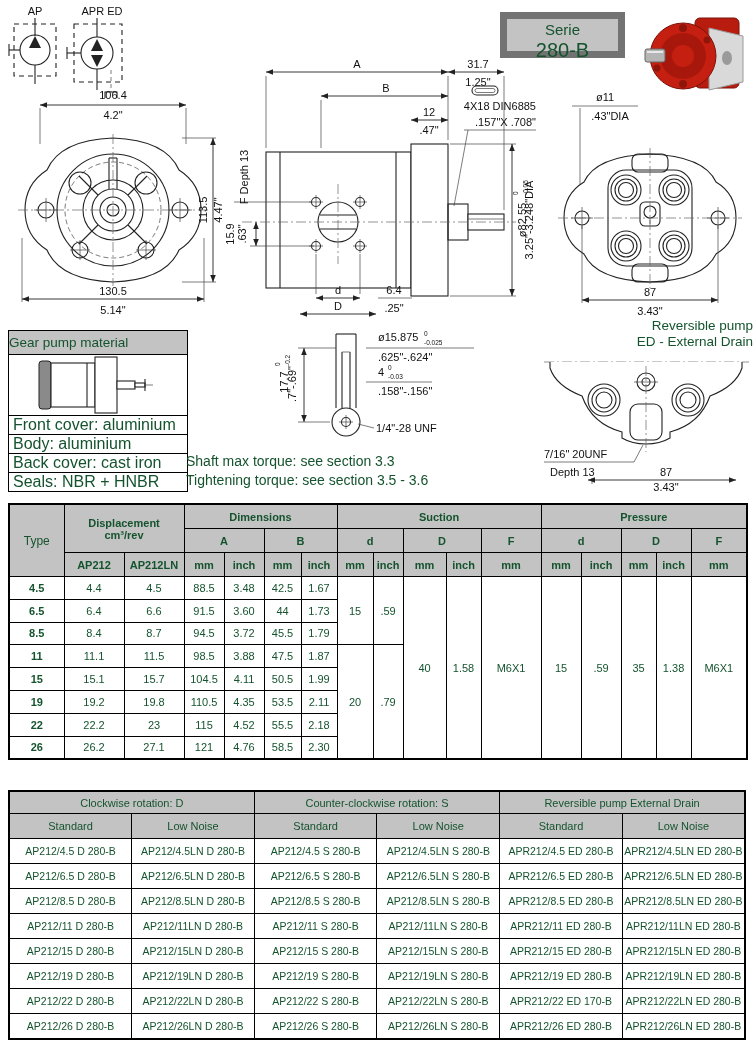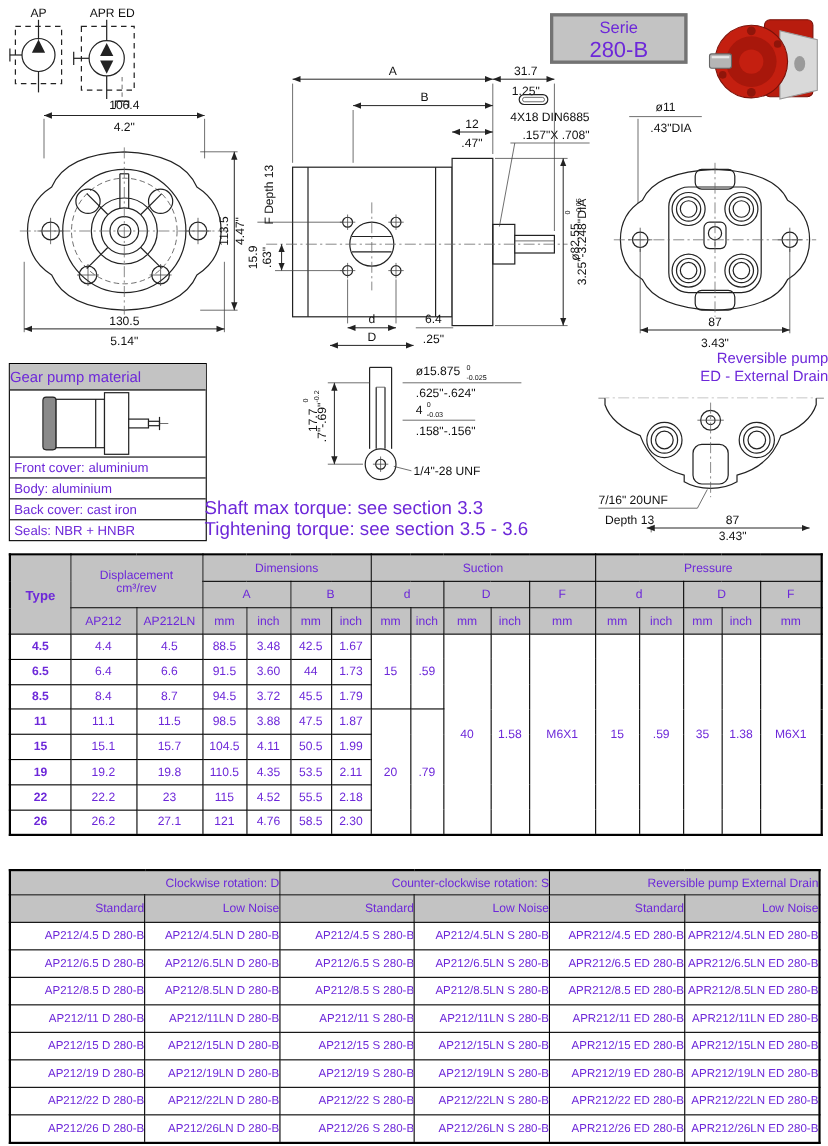--- a/index.html
+++ b/index.html
@@ -4,7 +4,7 @@
 <style>
   html,body{margin:0;padding:0;background:#fff}
   .page{position:relative;width:753px;height:1042px;background:#fff;overflow:hidden;
-        font-family:"Liberation Sans",sans-serif;color:#6d28d9}
+        font-family:"Liberation Sans",sans-serif;color:#14532d}
   .abs{position:absolute}
   
   svg{overflow:visible}

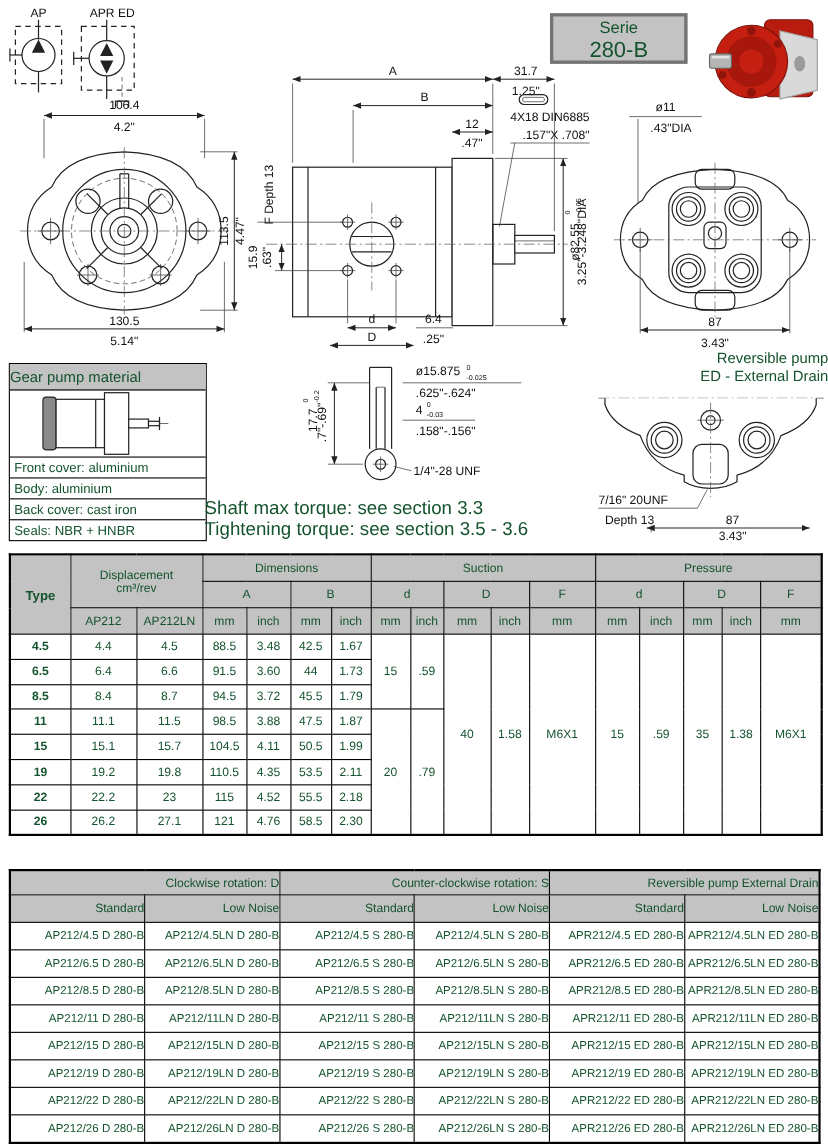--- a/index.html
+++ b/index.html
@@ -16,7 +16,7 @@
   svg text{font-size:11px;fill:#111;font-family:"Liberation Sans",sans-serif}
   svg text.tol{font-size:6.5px}
   
-  .serie{left:500px;top:12px;width:125px;height:46px;background:#c3c3c3;border:3px solid #737373;
+  .serie{left:500px;top:12px;width:125px;height:46px;background:#c3c3c3;border:7px solid #737373;
          text-align:center;line-height:1.1;padding-top:3px;box-sizing:border-box}
   .serie .l1{font-size:15px}
   .serie .l2{font-size:20px}

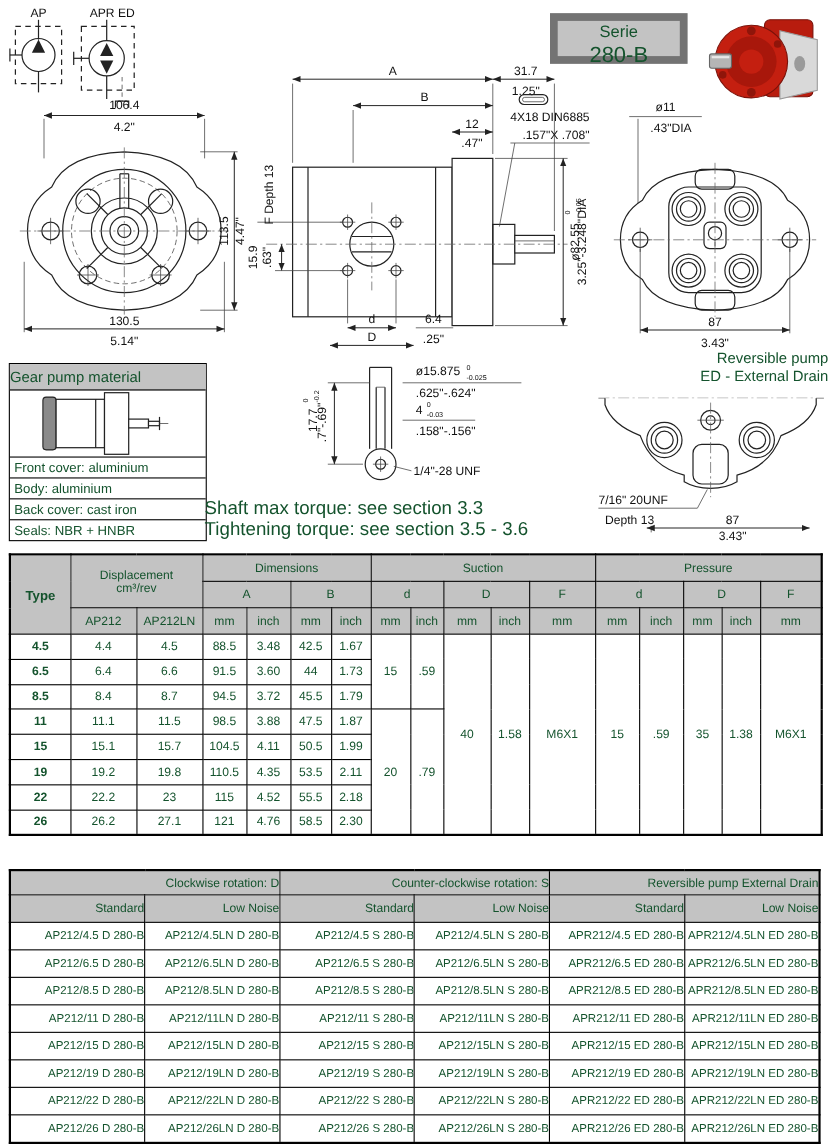--- a/index.html
+++ b/index.html
@@ -25,7 +25,7 @@
   .mbox .mtitle{height:23px;line-height:23px;background:#c3c3c3;border-bottom:1px solid #000;
                 text-align:left;font-size:13.5px}
   .mbox .mdraw{height:60px}
-  .mbox .mrow{height:18px;line-height:18px;border-top:1px solid #000;font-size:12px;padding-left:4px}
+  .mbox .mrow{height:18px;line-height:18px;border-top:1px solid #000;font-size:16px;padding-left:4px}
   
   .notes{left:186px;top:452px;font-size:17px;line-height:19px}
   

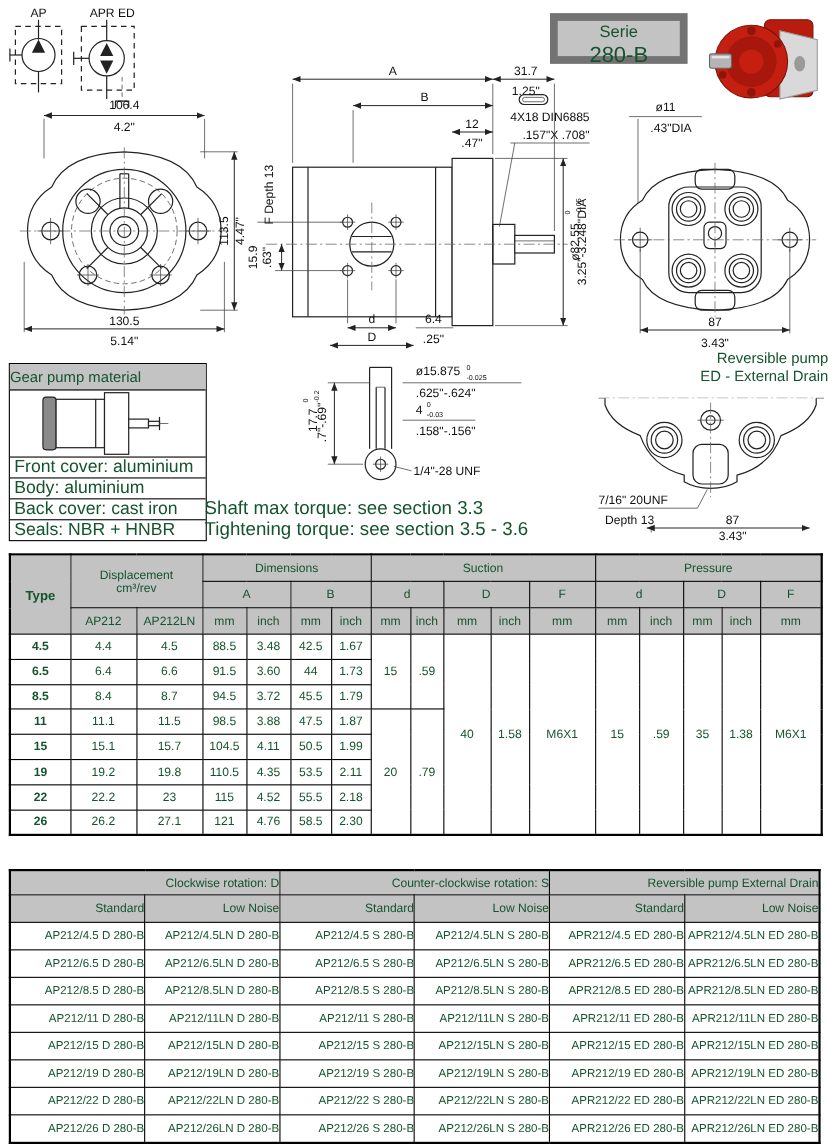--- a/index.html
+++ b/index.html
@@ -27,7 +27,7 @@
   .mbox .mdraw{height:60px}
   .mbox .mrow{height:18px;line-height:18px;border-top:1px solid #000;font-size:16px;padding-left:4px}
   
-  .notes{left:186px;top:452px;font-size:17px;line-height:19px}
+  .notes{left:186px;top:452px;font-size:14px;line-height:19px}
   
   .revtitle{left:540px;top:318px;width:213px;text-align:right;font-size:13.5px;line-height:16px}
   

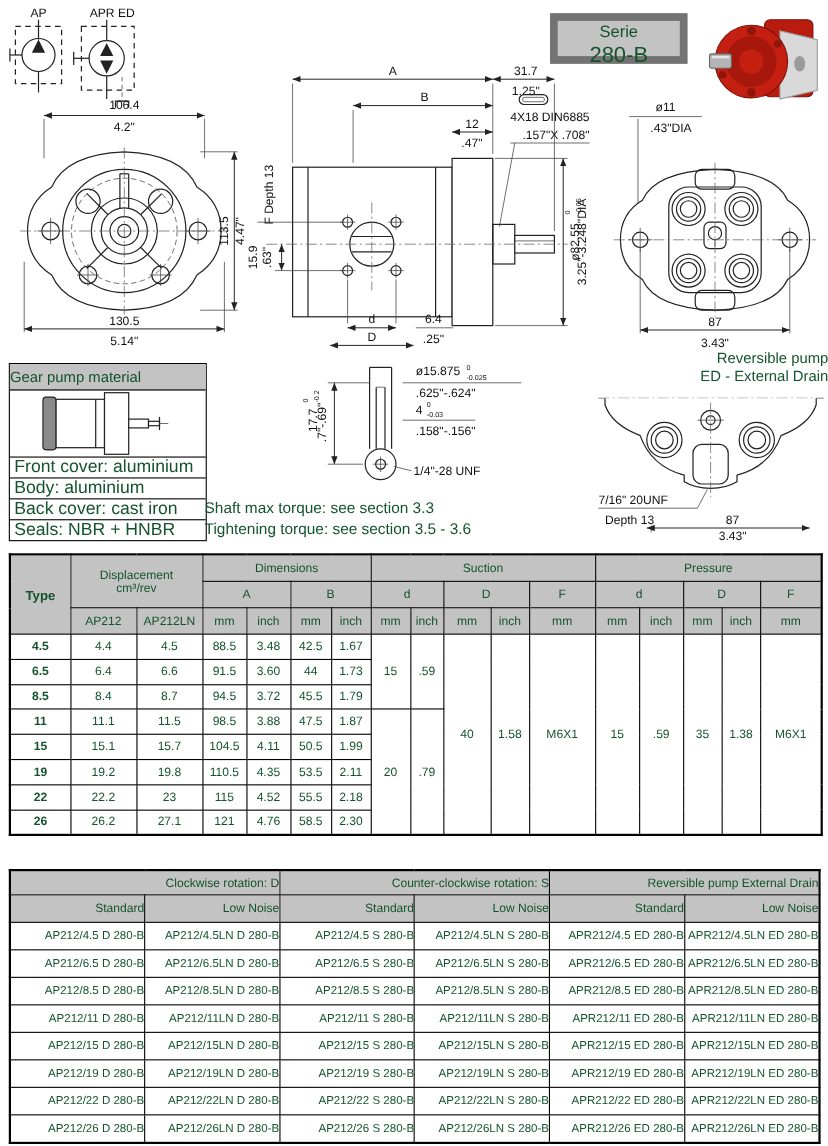--- a/index.html
+++ b/index.html
@@ -35,7 +35,7 @@
              table-layout:fixed;font-size:11px;border:2px solid #000}
   table.spec th,table.spec td{border:1px solid #000;text-align:center;vertical-align:middle;
              padding:0;overflow:hidden;white-space:nowrap}
-  table.spec thead th{background:#c3c3c3;font-weight:normal;height:23px}
+  table.spec thead th{background:#c3c3c3;font-weight:bold;height:23px}
   table.spec thead th.bt{font-weight:bold;font-size:12px}
   table.spec tbody td{height:21.8px;background:#fff}
   table.spec td.b{font-weight:bold}

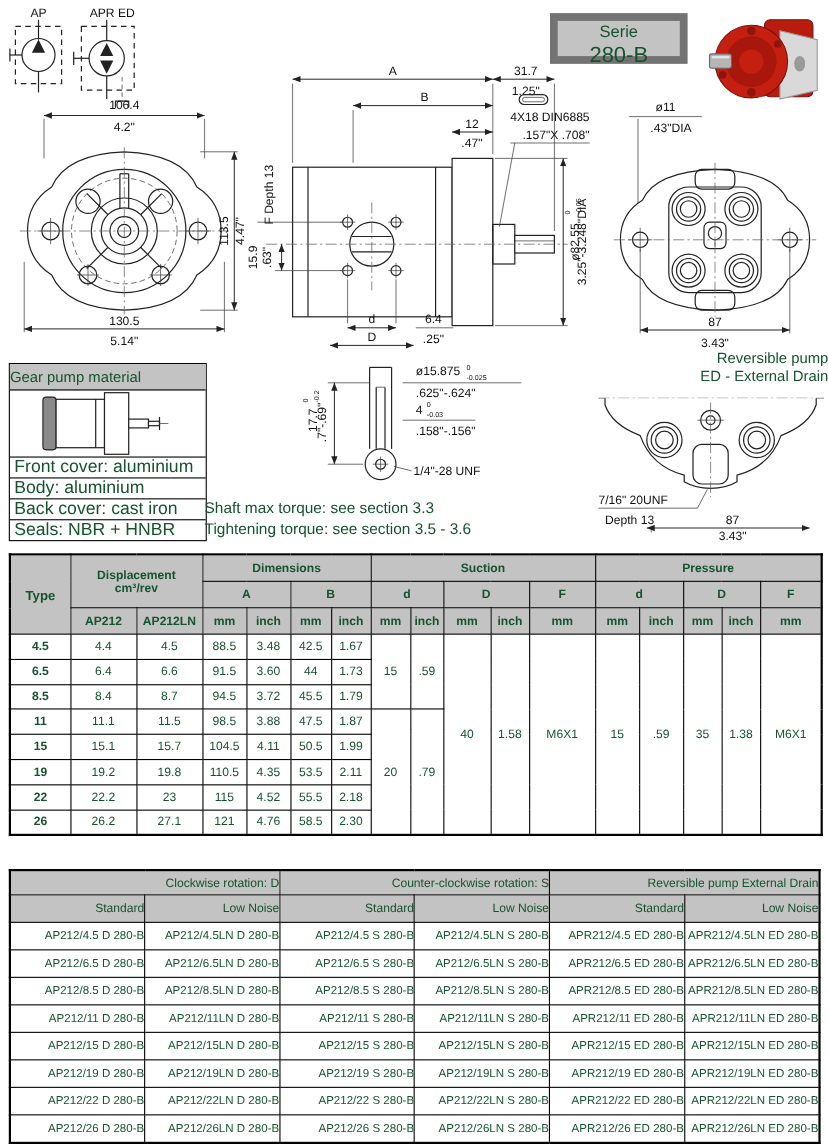--- a/index.html
+++ b/index.html
@@ -36,7 +36,7 @@
   table.spec th,table.spec td{border:1px solid #000;text-align:center;vertical-align:middle;
              padding:0;overflow:hidden;white-space:nowrap}
   table.spec thead th{background:#c3c3c3;font-weight:bold;height:23px}
-  table.spec thead th.bt{font-weight:bold;font-size:12px}
+  table.spec thead th.bt{font-weight:normal;font-size:12px}
   table.spec tbody td{height:21.8px;background:#fff}
   table.spec td.b{font-weight:bold}
   

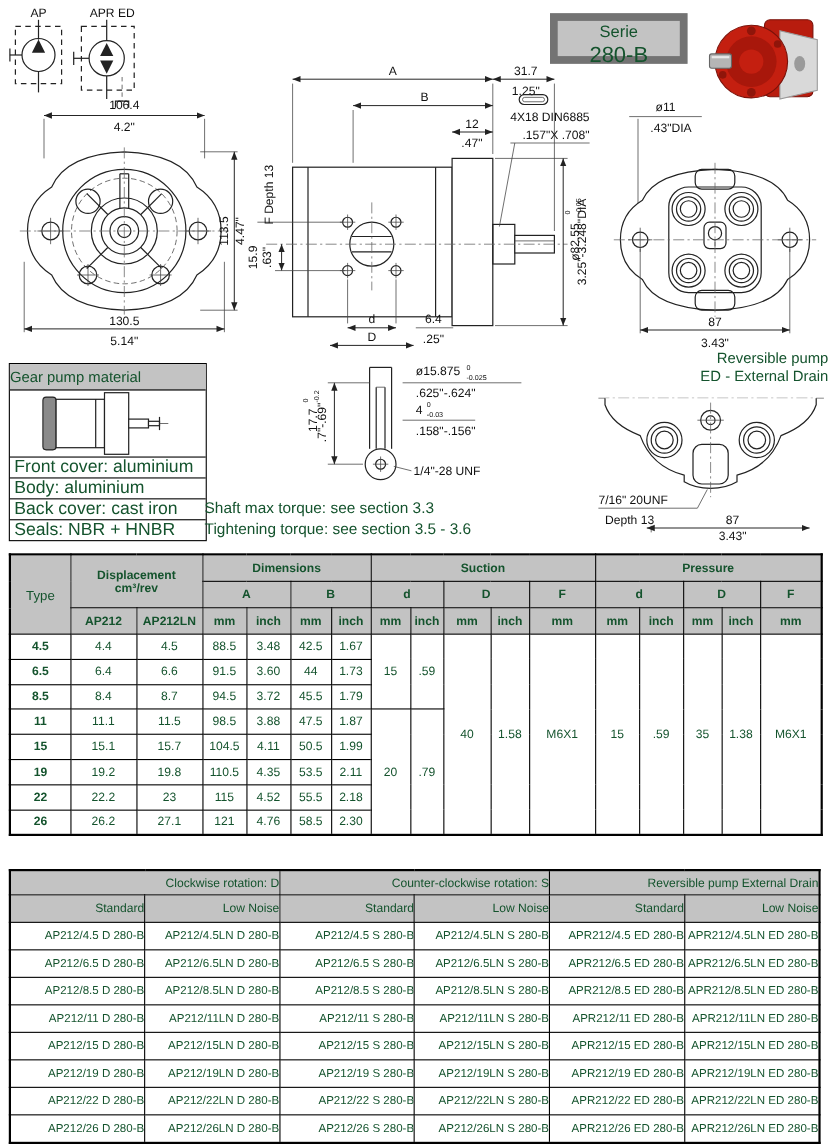--- a/index.html
+++ b/index.html
@@ -42,7 +42,7 @@
   
   table.order{position:absolute;left:8px;top:790px;width:738px;border-collapse:collapse;
              table-layout:fixed;font-size:10.5px;border:2px solid #000}
-  table.order th,table.order td{border:1px solid #000;text-align:right;vertical-align:middle;
+  table.order th,table.order td{border:1px solid #000;text-align:center;vertical-align:middle;
              padding:0;white-space:nowrap;overflow:hidden}
   table.order thead th{background:#c3c3c3;font-weight:normal;font-size:11px}
   table.order thead tr.g th{height:21px}

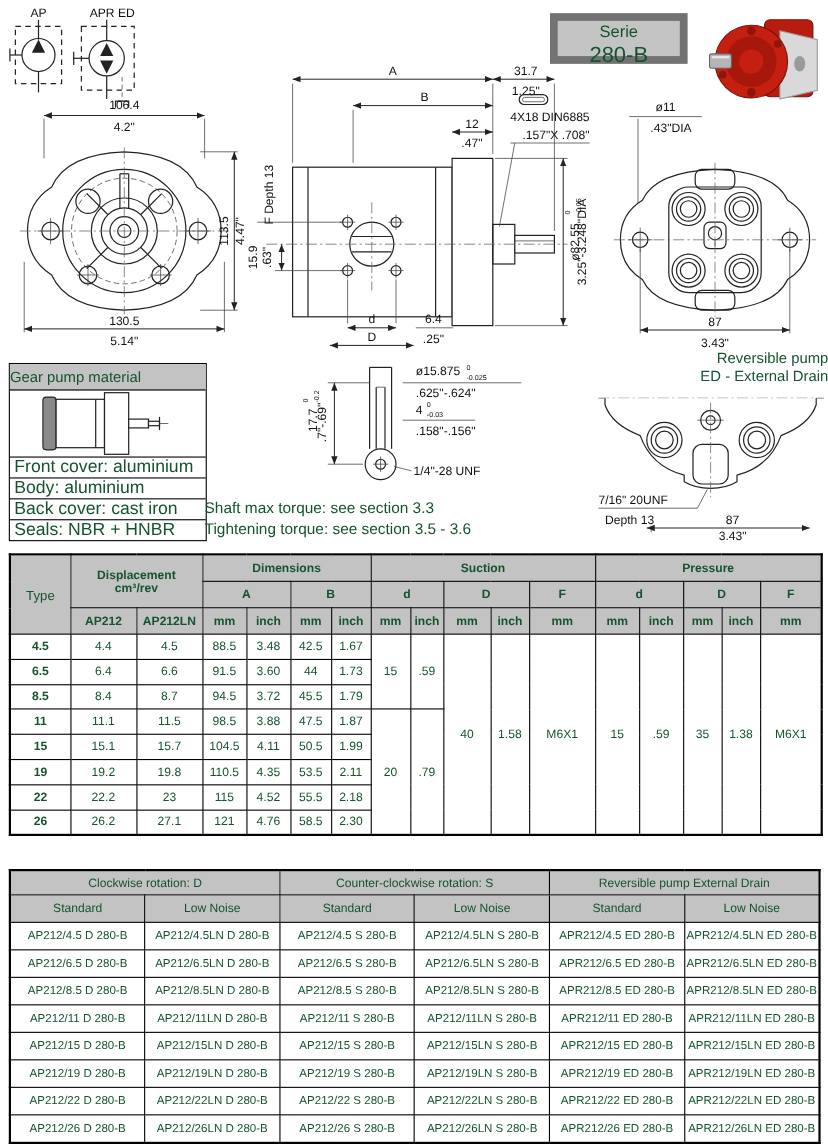--- a/index.html
+++ b/index.html
@@ -576,7 +576,7 @@
           <td>AP212/22LN D 280-B</td>
           <td>AP212/22 S 280-B</td>
           <td>AP212/22LN S 280-B</td>
-          <td>APR212/22 ED 280-B</td>
+          <td>APR212/22 ED 170-B</td>
           <td>APR212/22LN ED 280-B</td>
         </tr>
         <tr>

